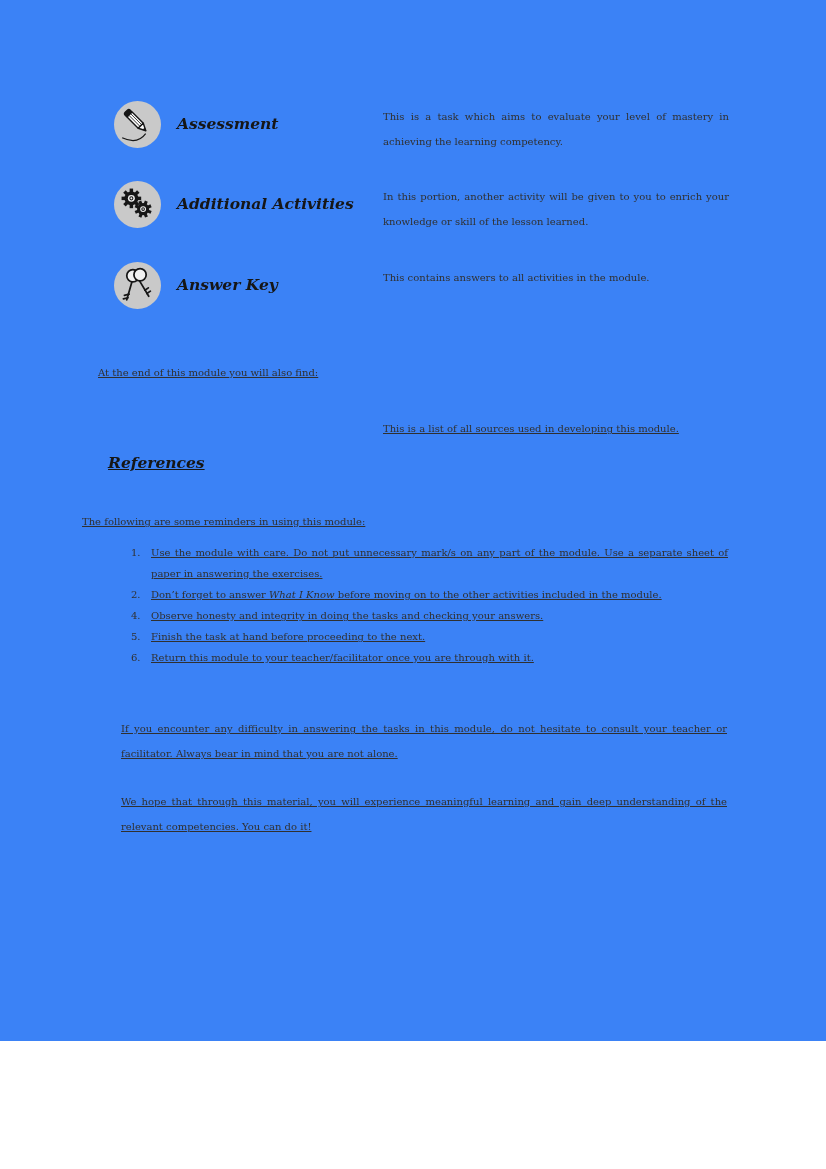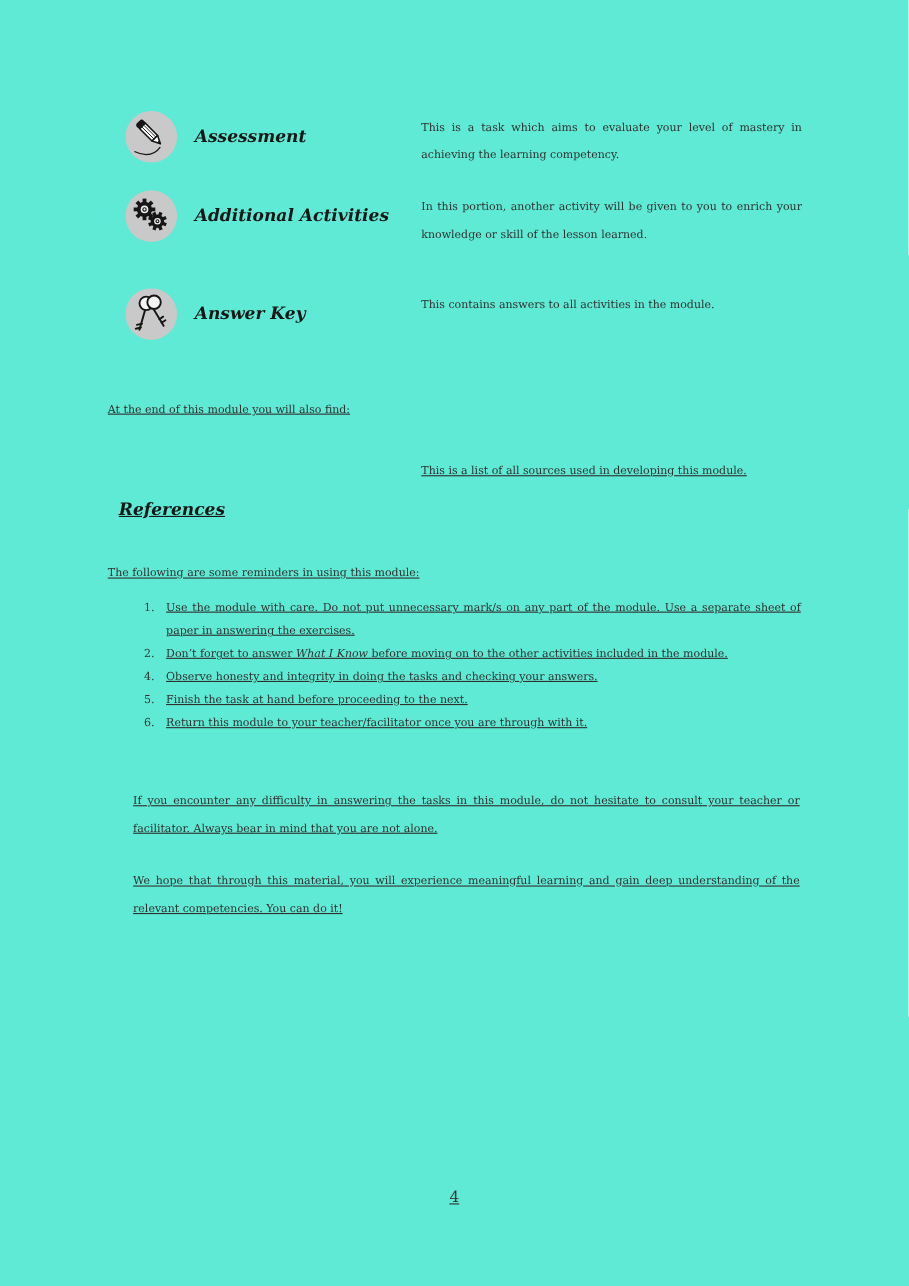--- a/index.html
+++ b/index.html
@@ -3,7 +3,7 @@
 <meta charset="utf-8">
 <style>
   html,body{margin:0;padding:0;background:#ffffff;}
-  .page{position:relative;width:826px;height:1169px;background:#5eead4;
+  .page{position:relative;width:826px;height:1041px;background:#3b82f6;
         font-family:"DejaVu Serif", serif;color:#303030;overflow:hidden;}
   .abs{position:absolute;text-decoration:underline;}
   .body-text{font-size:10px;line-height:25px;}

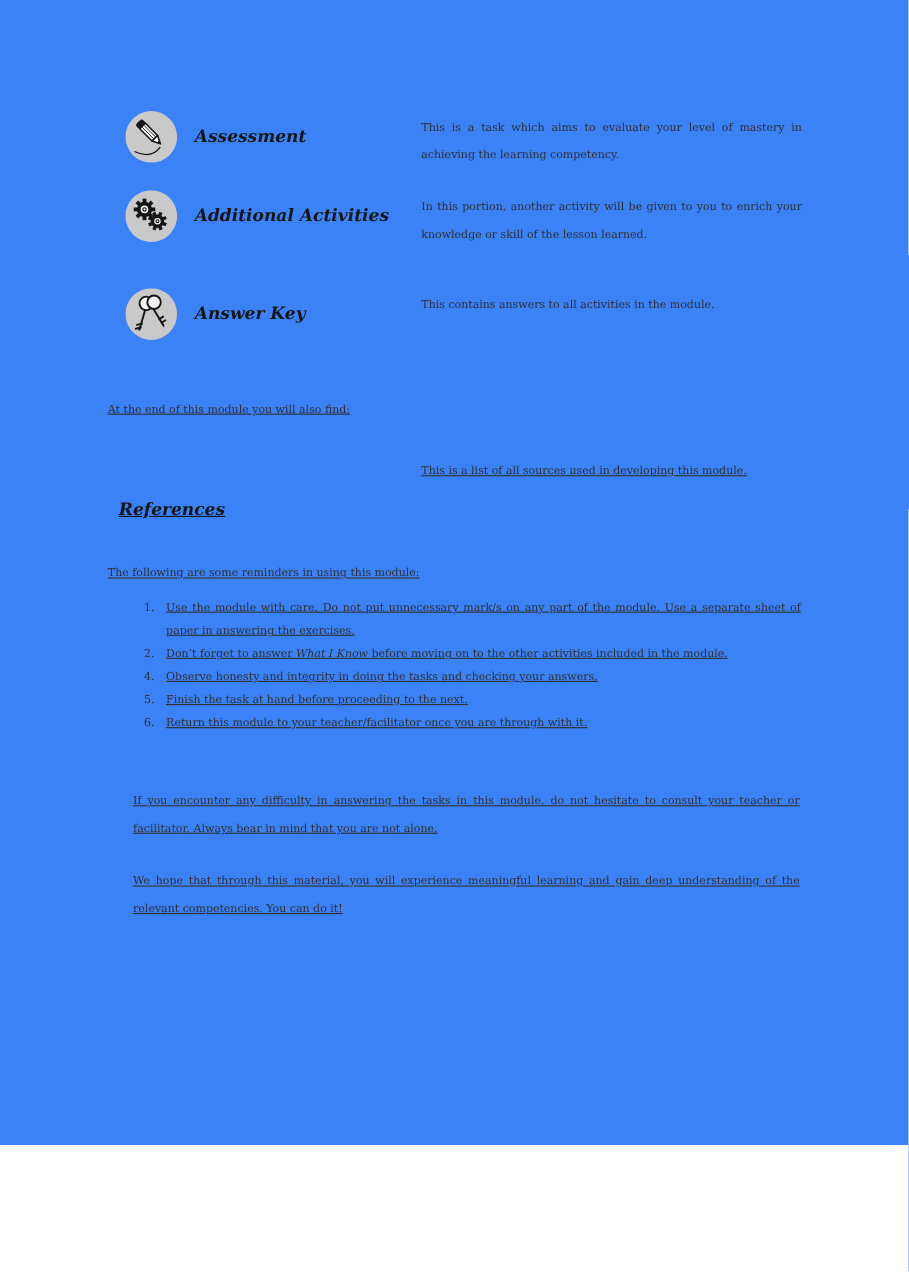--- a/index.html
+++ b/index.html
@@ -45,7 +45,7 @@
     <p class="row-desc body-text justify">This is a task which aims to evaluate your level of mastery in achieving the learning competency.</p>
   </div>
 
-  <div class="icon-row" style="top:173px">
+  <div class="icon-row" style="top:181px">
     <span class="circle">
       <svg width="47" height="47" viewBox="0 0 46 46">
         <circle cx="23" cy="23" r="23" fill="#c9c9c9"></circle>

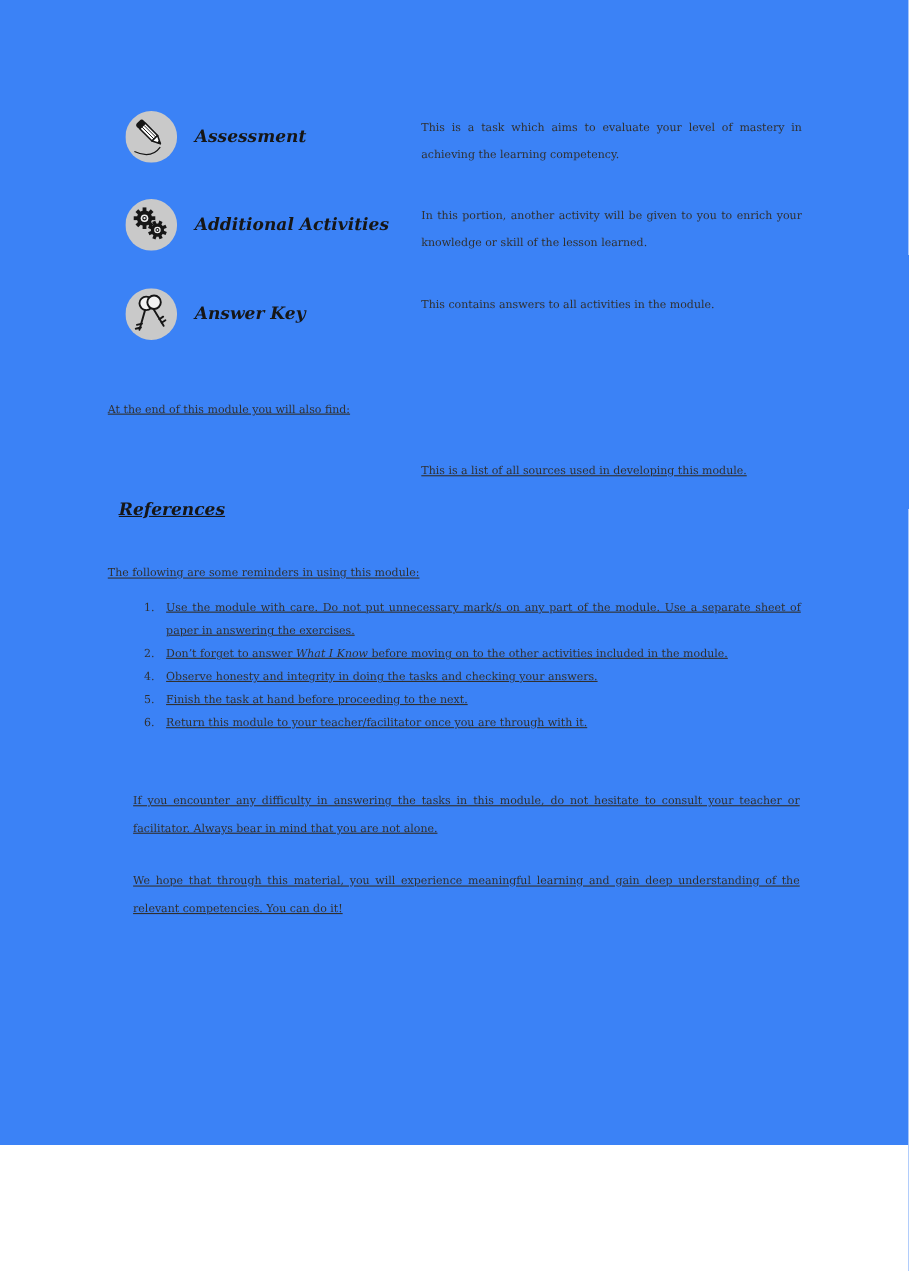--- a/index.html
+++ b/index.html
@@ -110,7 +110,7 @@
   <span class="abs ref-label" style="left:108px;top:419px">References</span>
   <p class="abs body-text justify" style="left:383px;top:416px;width:352px">This is a list of all sources used in developing this module.</p>
 
-  <p class="abs body-text" style="left:98px;top:509px">The following are some reminders in using this module:</p>
+  <p class="abs body-text" style="left:82px;top:509px">The following are some reminders in using this module:</p>
 
   <div class="abs list" style="left:131px;top:542px">
     <div class="li"><span class="num">1.</span><span>Use the module with care. Do not put unnecessary mark/s on any part of the module. Use a separate sheet of paper in answering the exercises.</span><span class="it"></span><span></span></div>

